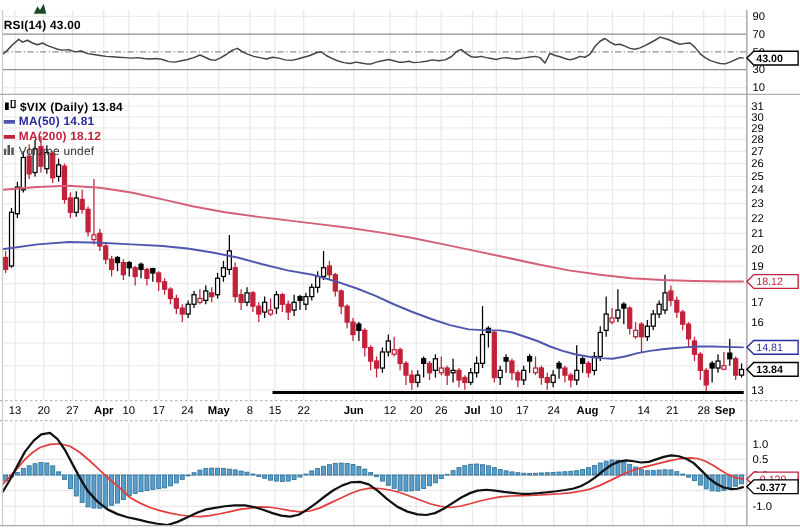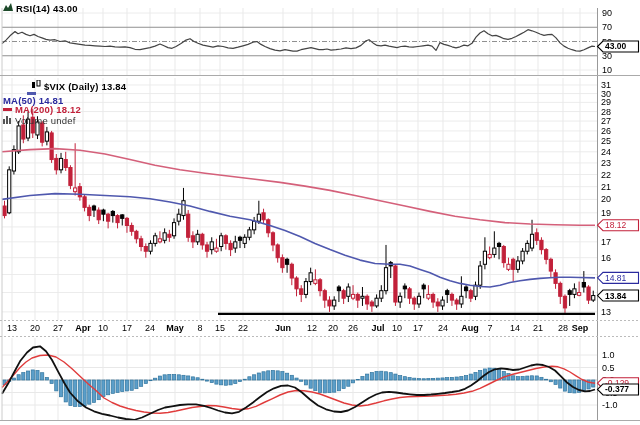--- a/index.html
+++ b/index.html
@@ -581,7 +581,7 @@
       <text x="605" y="392.425" font-size="8.5" fill="#000" font-weight="bold">-0.377</text>
     </svg>
 
-  <div class="hdr" style="left:3px;top:2px;">
+  <div class="hdr" style="left:3px;top:2px;flex-direction:column;">
     <span class="ic">
       <svg width="10" height="10">
           <polygon points="0,9 3,3 5,6 8,1 10,9" fill="#1d4a2a"></polygon>

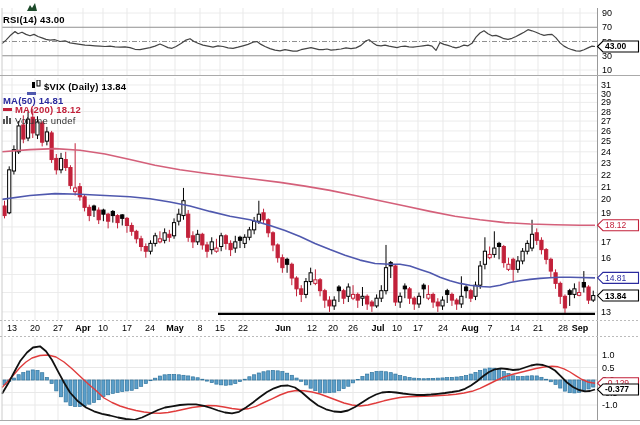--- a/index.html
+++ b/index.html
@@ -590,7 +590,7 @@
     <span>RSI(14) 43.00</span>
   </div>
 
-  <div class="hdr" style="left:3px;top:80px;padding-left:28px;">
+  <div class="hdr" style="left:3px;top:80px;">
     <span class="ic">
       <svg width="10" height="10">
           <rect x="1" y="2" width="3" height="6" fill="#000"></rect>

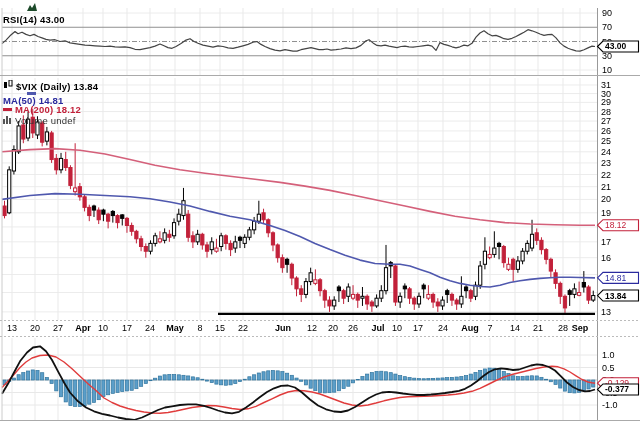--- a/index.html
+++ b/index.html
@@ -10,7 +10,7 @@
     white-space:nowrap;display:flex;align-items:center;line-height:11px;letter-spacing:.2px;}
   .hdr .ic{display:inline-block;margin-right:3px;}
   .dash{display:inline-block;width:9px;height:3px;margin-right:3px;}
-  .blue-t{color:#2a2a9e;flex-direction:column;}
+  .blue-t{color:#2a2a9e;}
   .red-t{color:#c2213a;}
   .gray-t{color:#333;}
   .lblue-t{color:#4e9bcd;}

